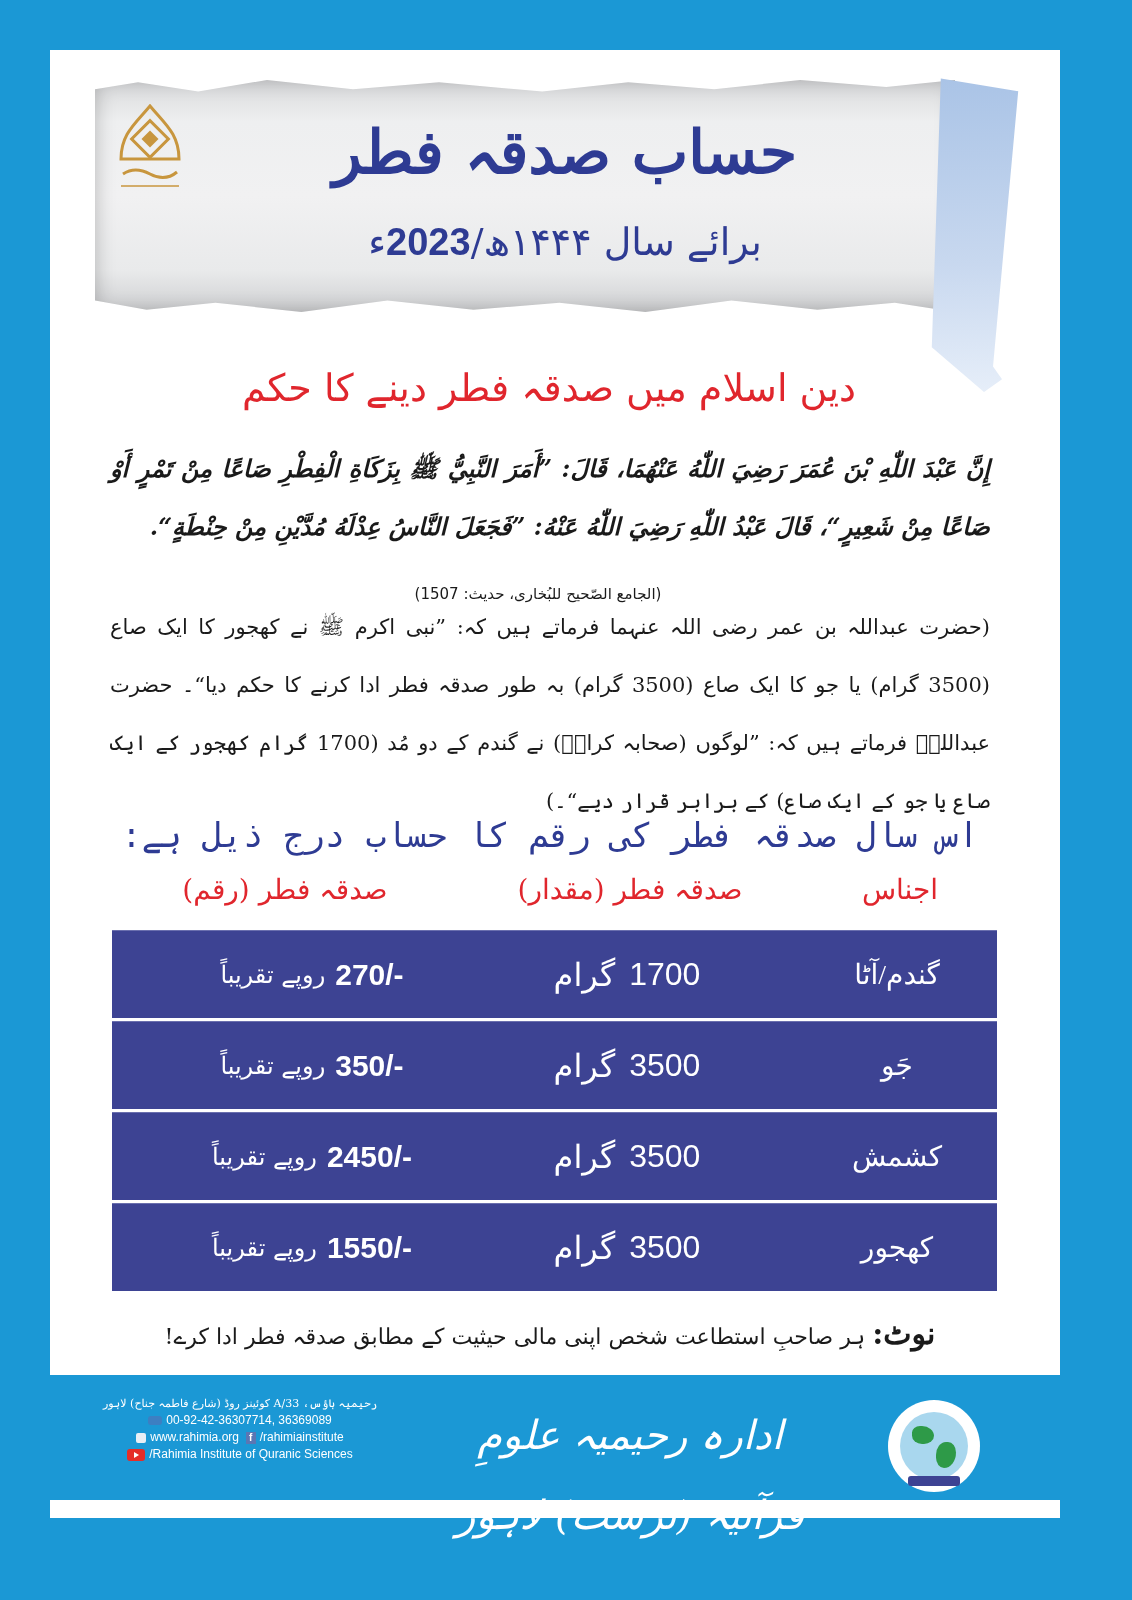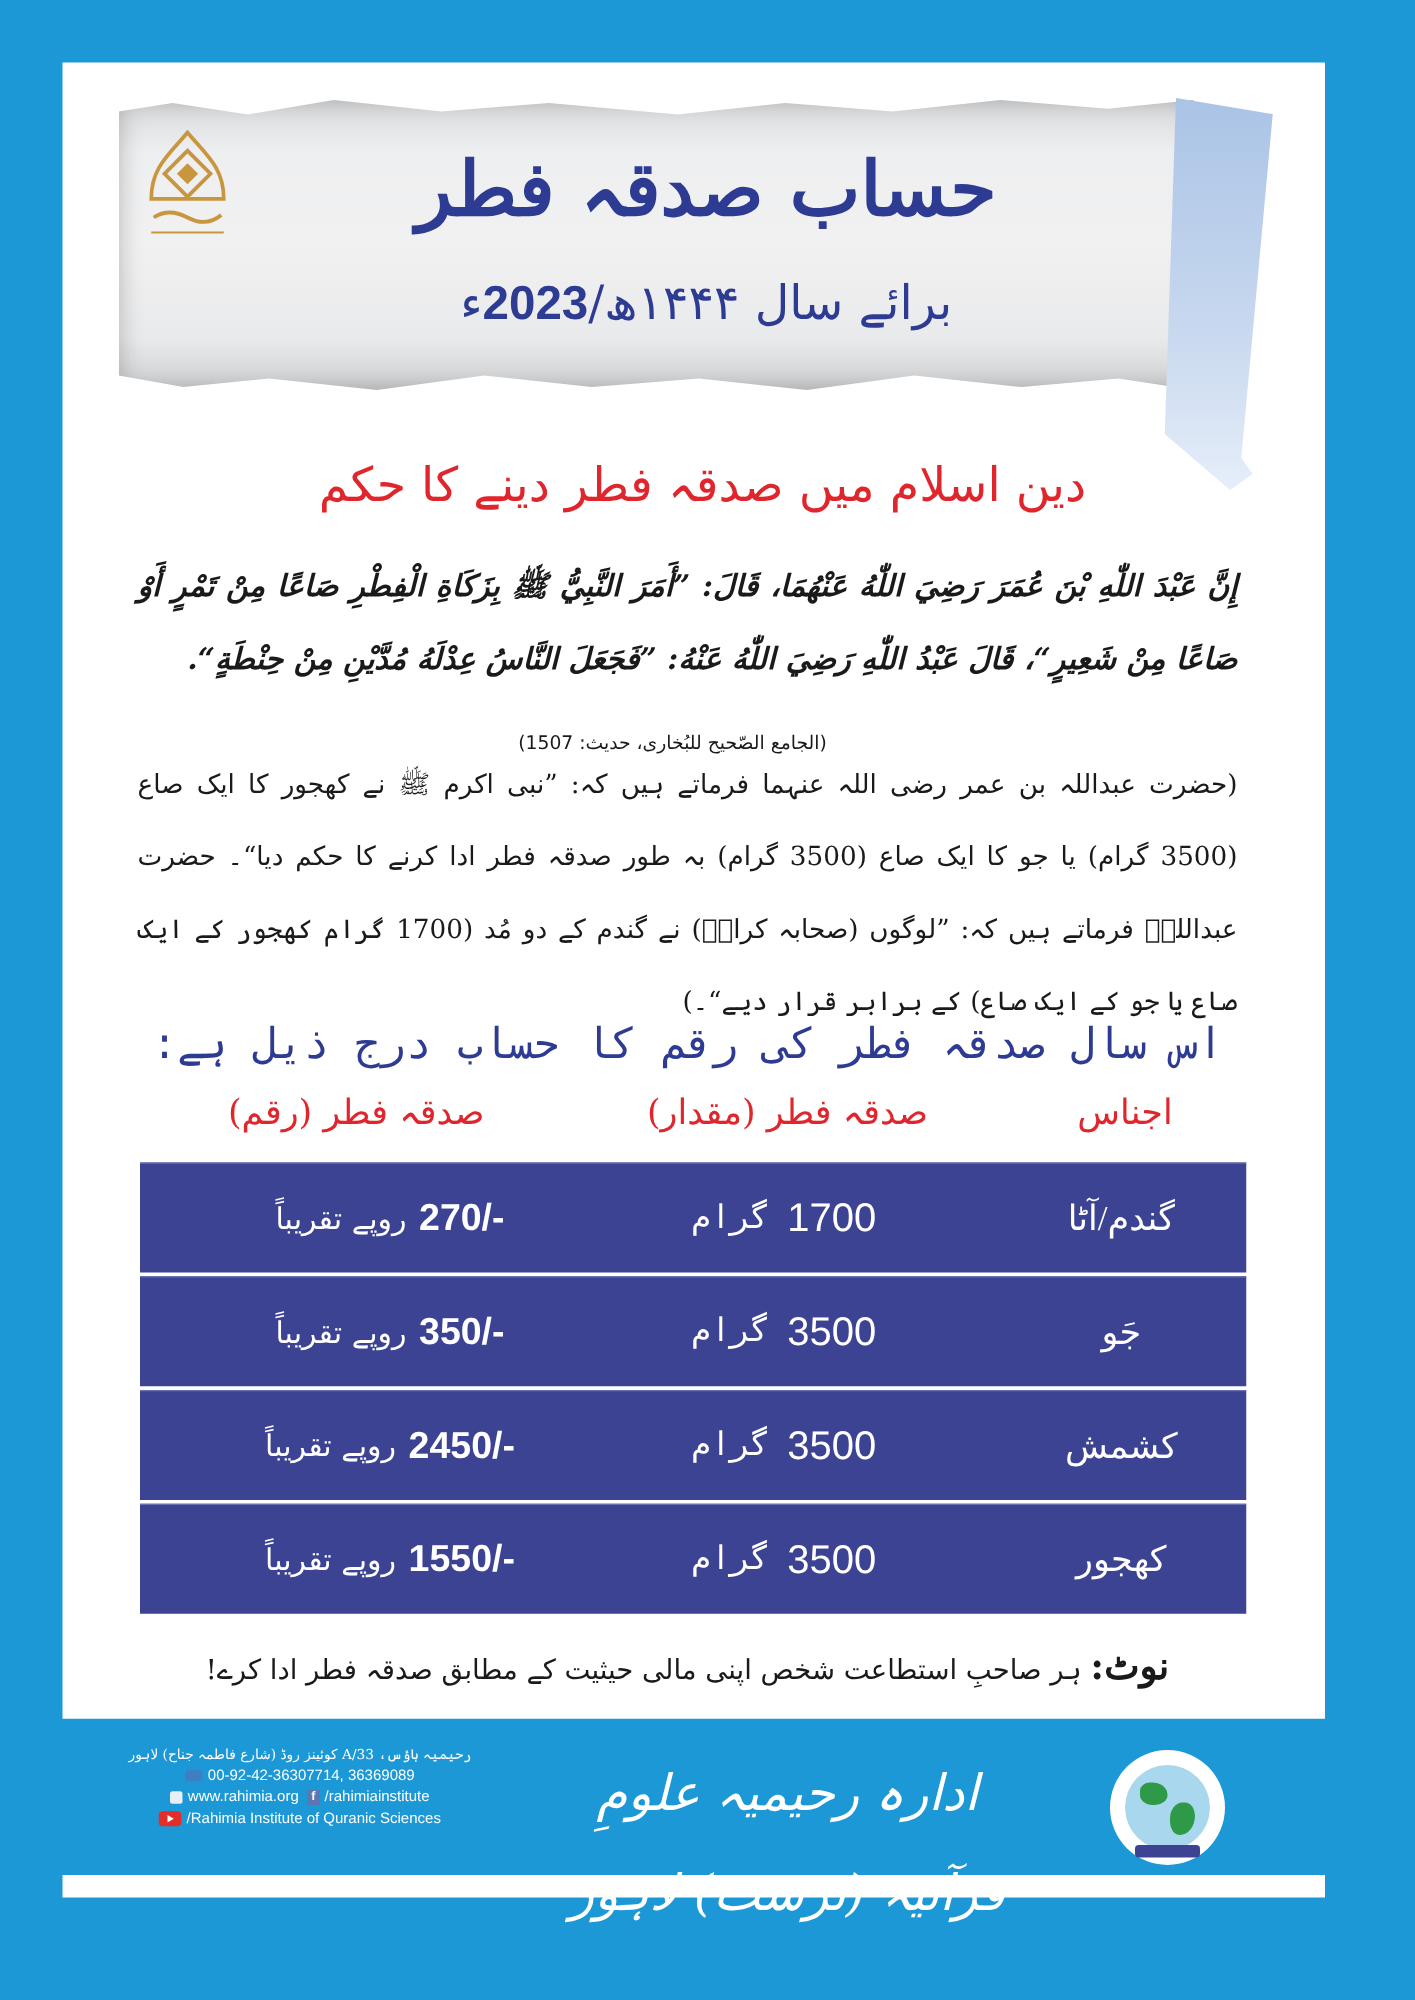--- a/index.html
+++ b/index.html
@@ -24,7 +24,7 @@
            color:#2e3b93; font-family:"DejaVu Serif", serif; font-size:38px; line-height:50px; }
   .subtitle b { font-family:"Liberation Sans", sans-serif; font-weight:bold; }
 
-  .ruling-heading { position:absolute; left:112px; top:360px; width:900px; text-align:center; direction:rtl;
+  .ruling-heading { position:absolute; left:99px; top:360px; width:900px; text-align:center; direction:rtl;
            color:#e0262d; font-family:"DejaVu Serif", serif; font-size:38px; line-height:56px; }
   .arabic { position:absolute; left:110px; top:440px; width:880px; direction:rtl; text-align:justify;
            color:#1a1a1a; font-family:"DejaVu Serif", serif; font-weight:bold; font-size:24px; line-height:58px;font-style:italic; }

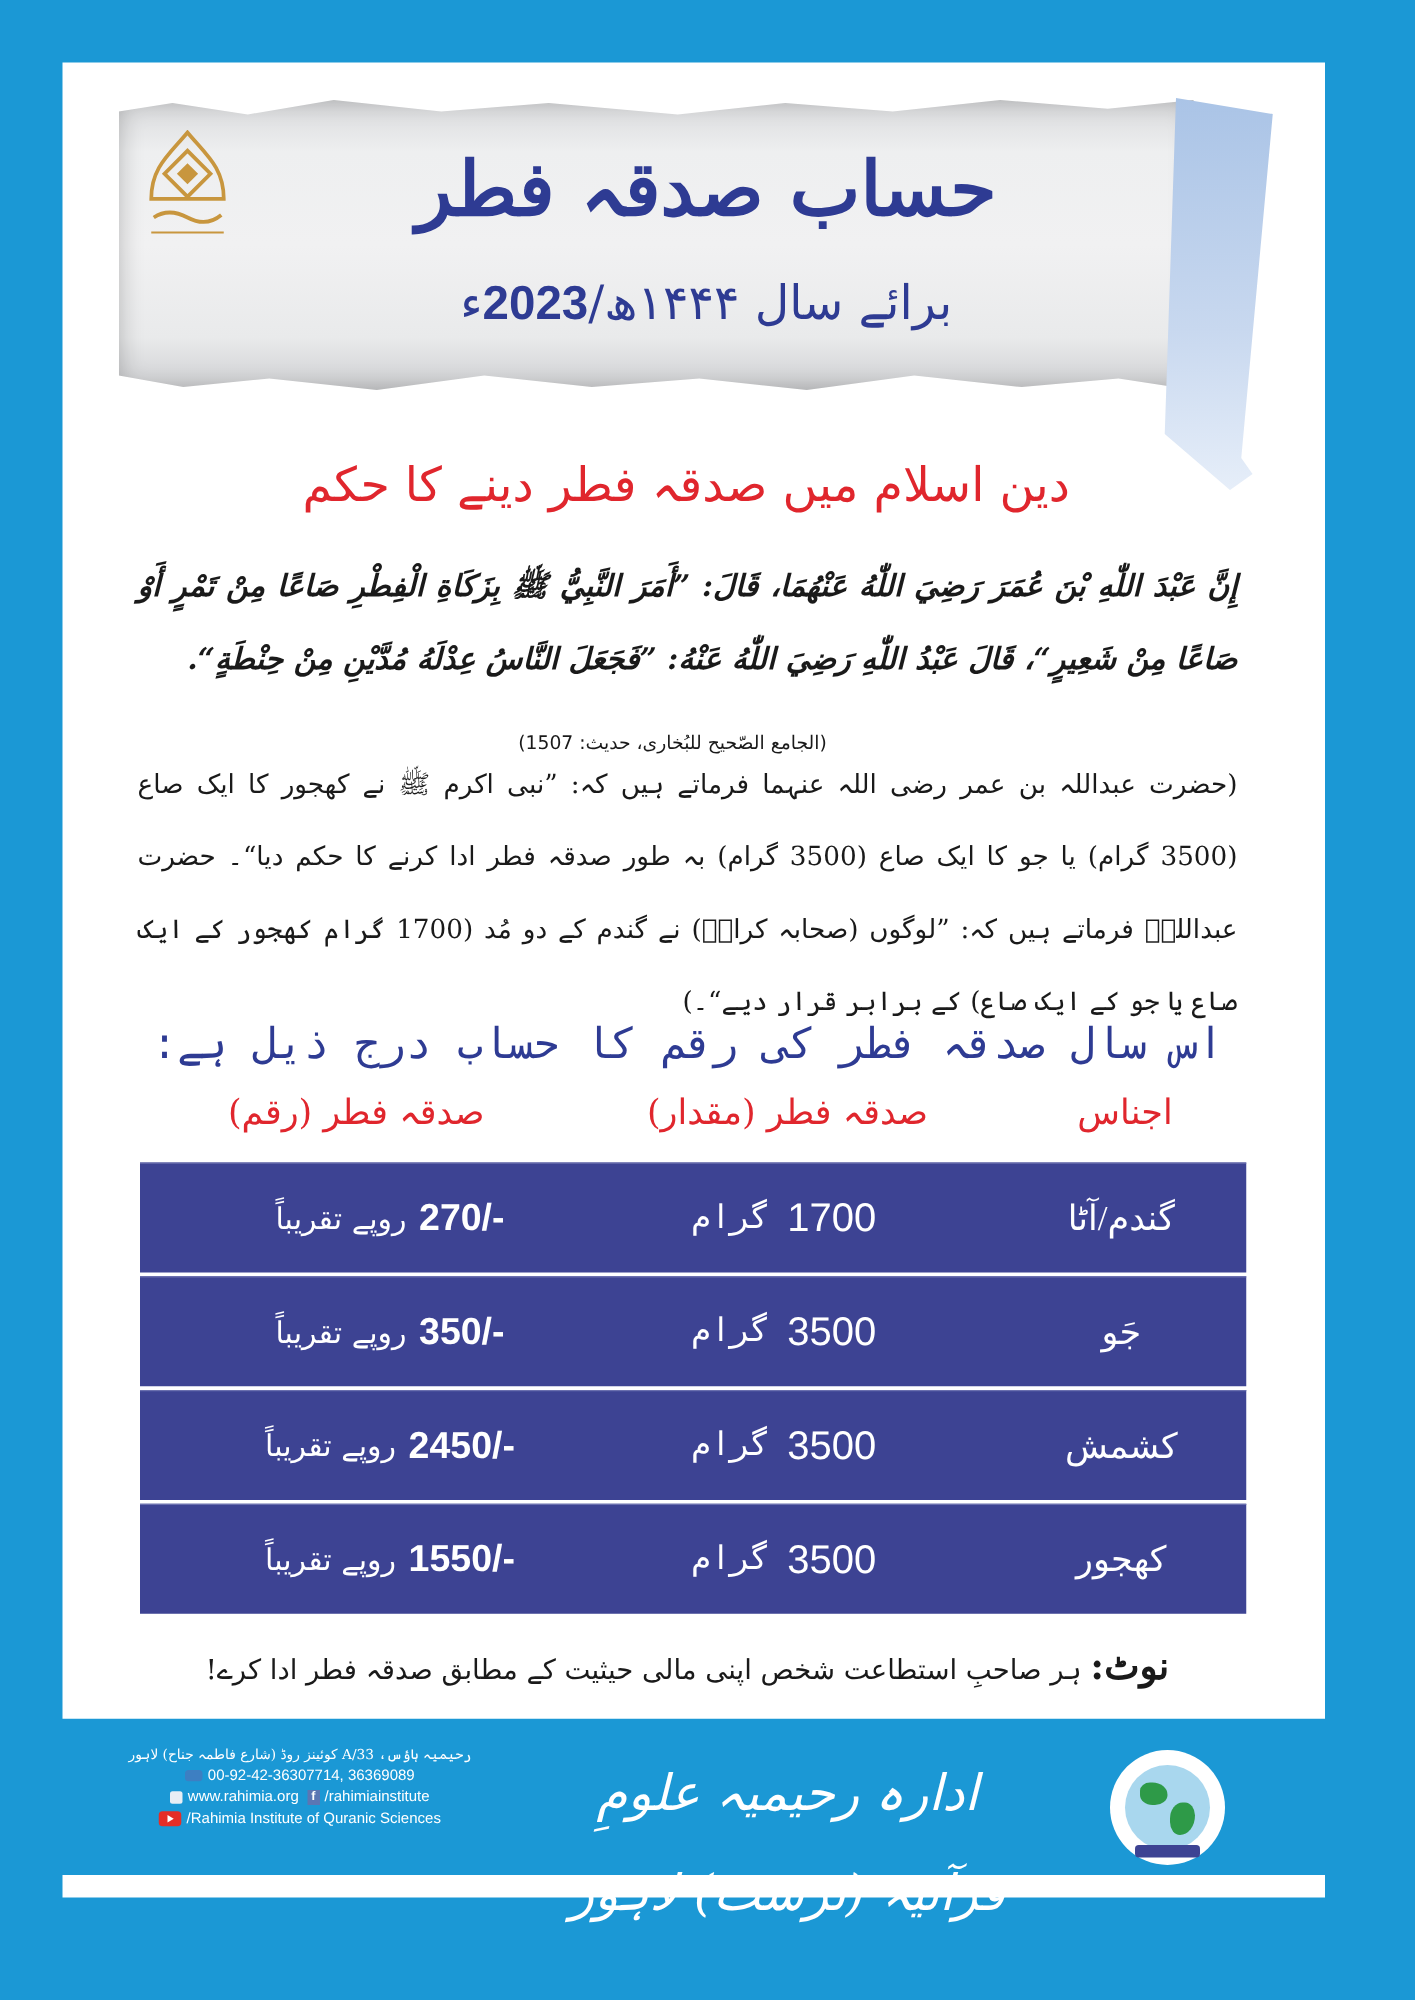--- a/index.html
+++ b/index.html
@@ -51,7 +51,7 @@
   .c-item { right:20px; width:160px; font-family:Liberation Serif, serif; font-size:28px; direction:rtl;text-align:right; }
   .c-qty  { left:400px; width:230px; font-size:28px; direction:rtl; }
   .c-qty .num { font-family:"Liberation Sans", sans-serif; font-size:32px; margin-left:14px; }
-  .c-qty .unit { font-family:Liberation Mono, monospace; font-size:26px; }
+  .c-qty .unit { font-family:Liberation Sans, sans-serif; font-size:32px; }
   .c-amt  { left:40px; width:320px; direction:rtl; }
   .c-amt .num { font-family:"Liberation Sans", sans-serif; font-weight:bold; font-size:30px; margin-left:10px; direction:ltr; unicode-bidi:isolate; }
   .c-amt .unit { font-family:"DejaVu Serif", serif; font-size:24px;text-align:center; }

